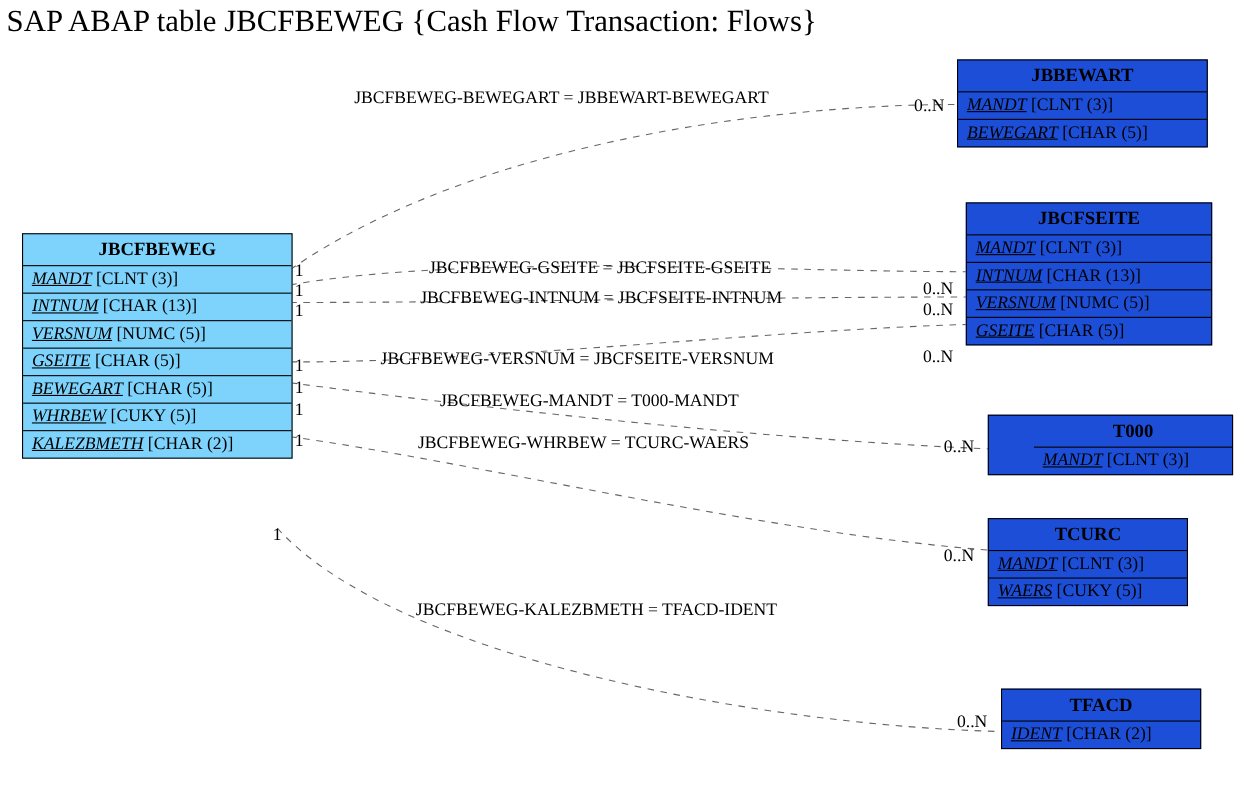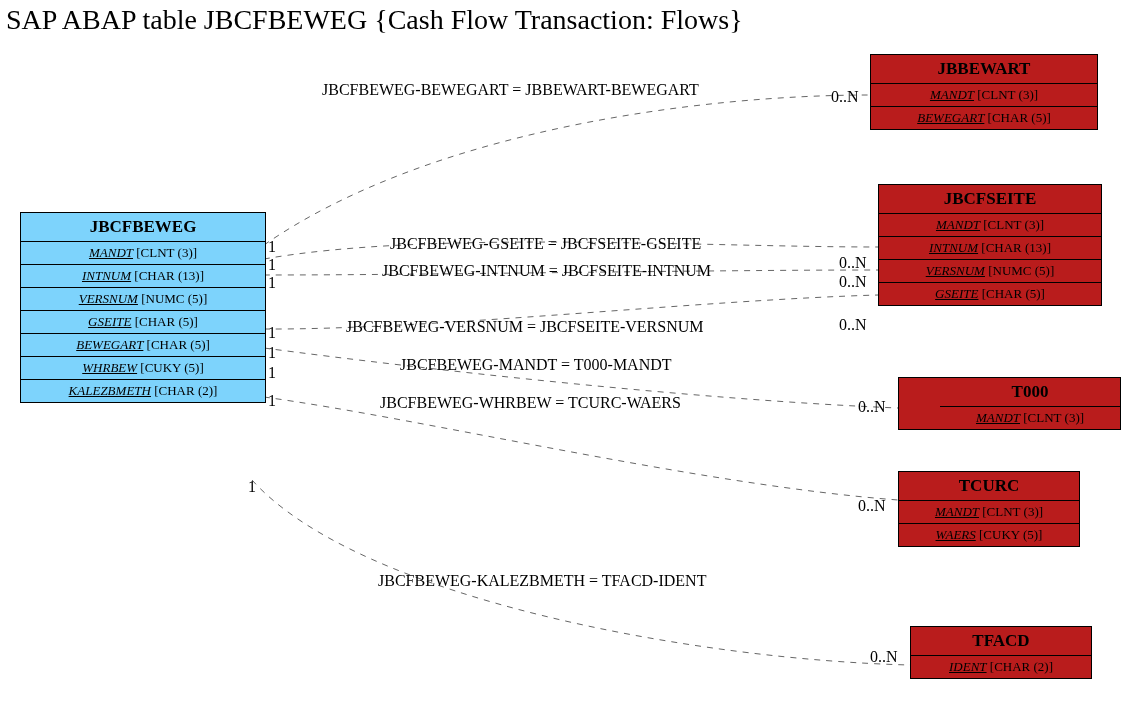--- a/index.html
+++ b/index.html
@@ -41,7 +41,7 @@
   .row .fname { font-style: italic; text-decoration: underline; }
   .row .ftype { }
   .main { background: #7dd3fc; }
-  .ref  { background: #b91c1c; font-family: Liberation Serif, serif; }
+  .ref  { background: #1d4ed8; font-family: Liberation Serif, serif; }
   .rel-label {
     position: absolute;
     font-size: 16px;

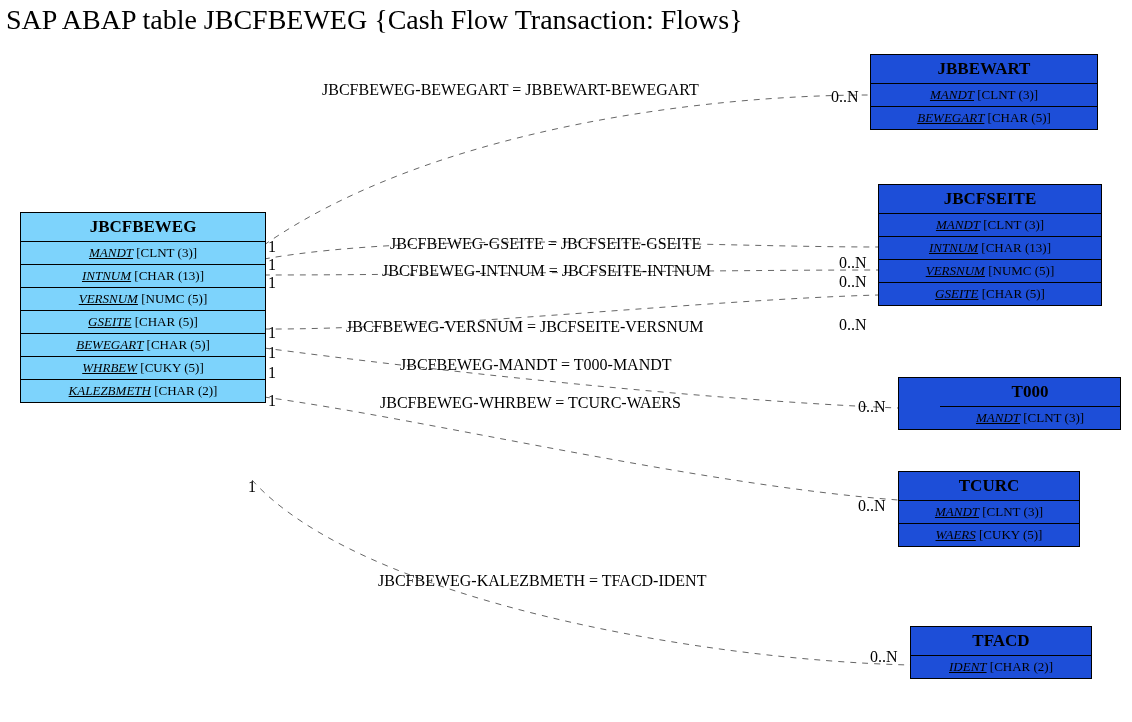--- a/index.html
+++ b/index.html
@@ -33,9 +33,8 @@
   .entity .row {
     padding: 3px 8px;
     border-bottom: 1px solid #000;
-    font-size: 13px;
+    font-size: 16px;
     white-space: nowrap;
-    text-align: center;
   }
   .entity .row:last-child { border-bottom: none; }
   .row .fname { font-style: italic; text-decoration: underline; }

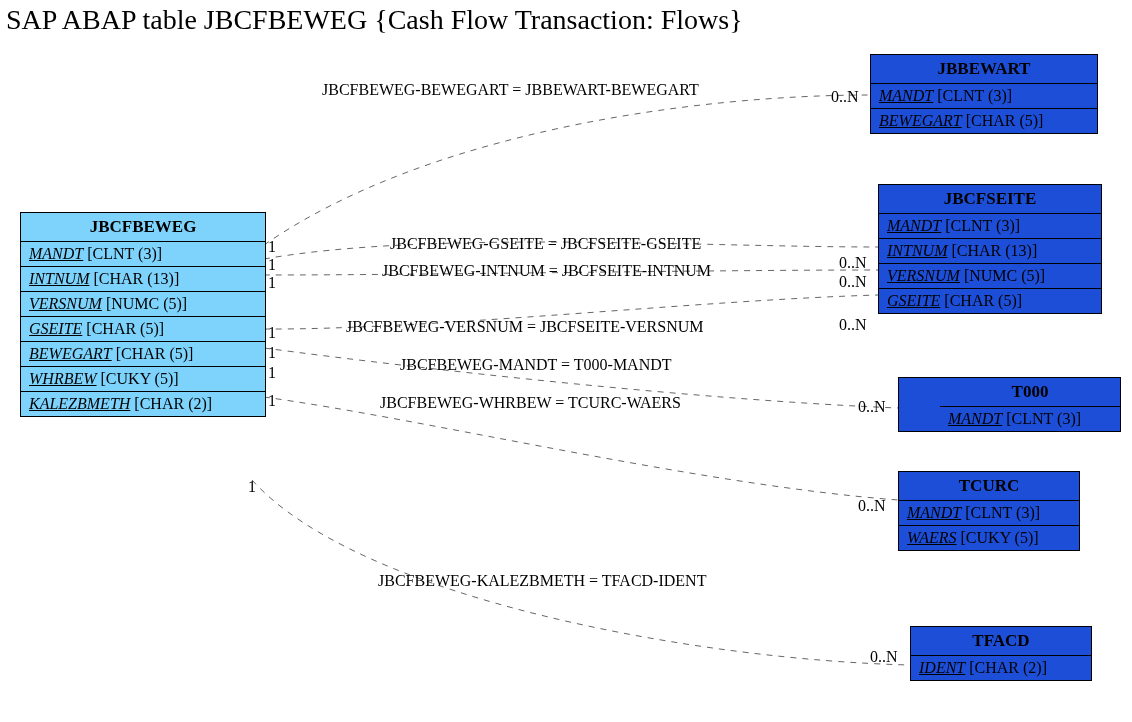--- a/index.html
+++ b/index.html
@@ -134,7 +134,7 @@
 <div class="rel-label" style="left:346px; top:318px;">JBCFBEWEG-VERSNUM = JBCFSEITE-VERSNUM</div>
 <div class="rel-label" style="left:400px; top:356px;">JBCFBEWEG-MANDT = T000-MANDT</div>
 <div class="rel-label" style="left:380px; top:394px;">JBCFBEWEG-WHRBEW = TCURC-WAERS</div>
-<div class="rel-label" style="left:378px; top:572px;text-align:center;">JBCFBEWEG-KALEZBMETH = TFACD-IDENT</div>
+<div class="rel-label" style="left:378px; top:546px;text-align:center;">JBCFBEWEG-KALEZBMETH = TFACD-IDENT</div>
 
 <div class="card" style="left:268px; top:238px;">1</div>
 <div class="card" style="left:268px; top:256px;">1</div>

